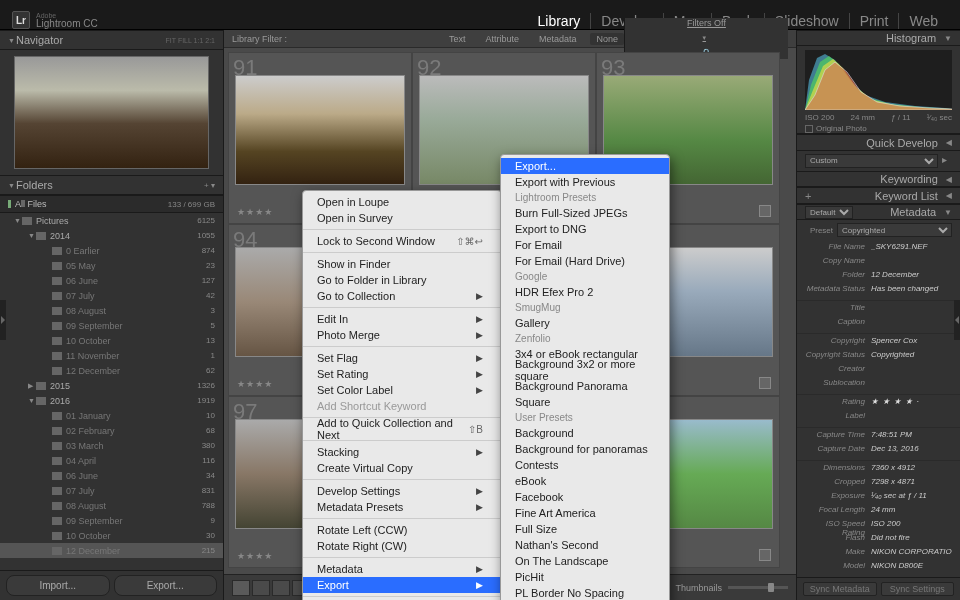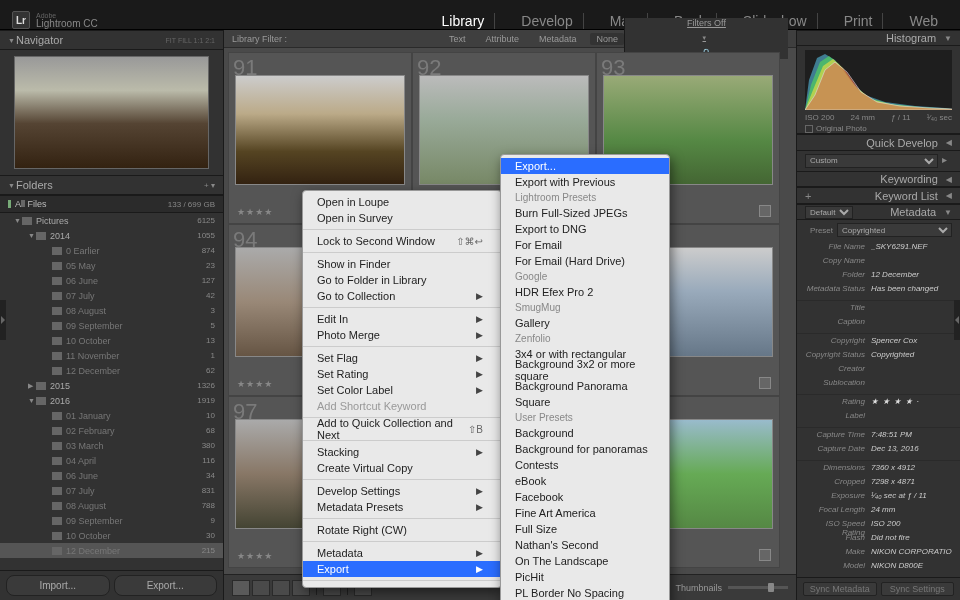--- a/index.html
+++ b/index.html
@@ -10,7 +10,7 @@
   .lr-logo { width: 18px; height: 18px; background: #333; color: #ddd; font-weight: 700; font-size: 10px; display: flex; align-items: center; justify-content: center; border: 1px solid #555; border-radius: 2px; margin-right: 6px; }
   .brand { font-size: 10px; color: #888; line-height: 1; }
   .brand .sub { font-size: 7px; color: #666; }
-  .modules { margin-left: auto; display: flex; gap: 16px; align-items: center; font-size: 14px; }
+  .modules { margin-left: auto; display: flex; gap: 0; align-items: center; font-size: 14px; }
   .modules span { color: #888; padding: 0 10px; border-right: 1px solid #444; cursor: pointer; }
   .modules span:last-child { border-right: none; }
   .modules span.active { color: #fff; font-weight: 500; }

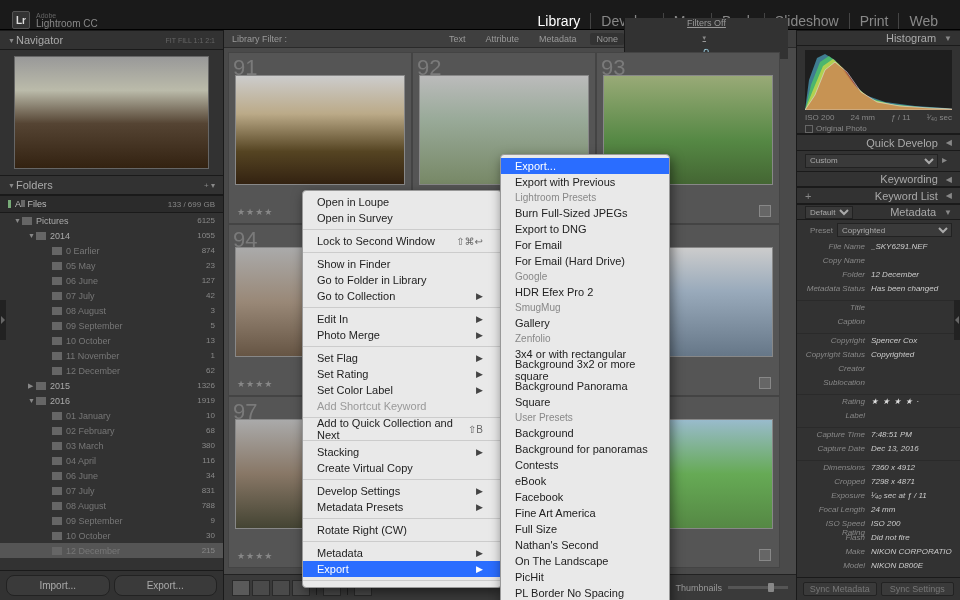--- a/index.html
+++ b/index.html
@@ -673,7 +673,7 @@
     </div>
     <div class="hdr">Zenfolio</div>
     <div class="item">
-      <span>3x4 or with rectangular</span>
+      <span>3x4 or eBook rectangular</span>
     </div>
     <div class="item">
       <span>Background 3x2 or more square</span>

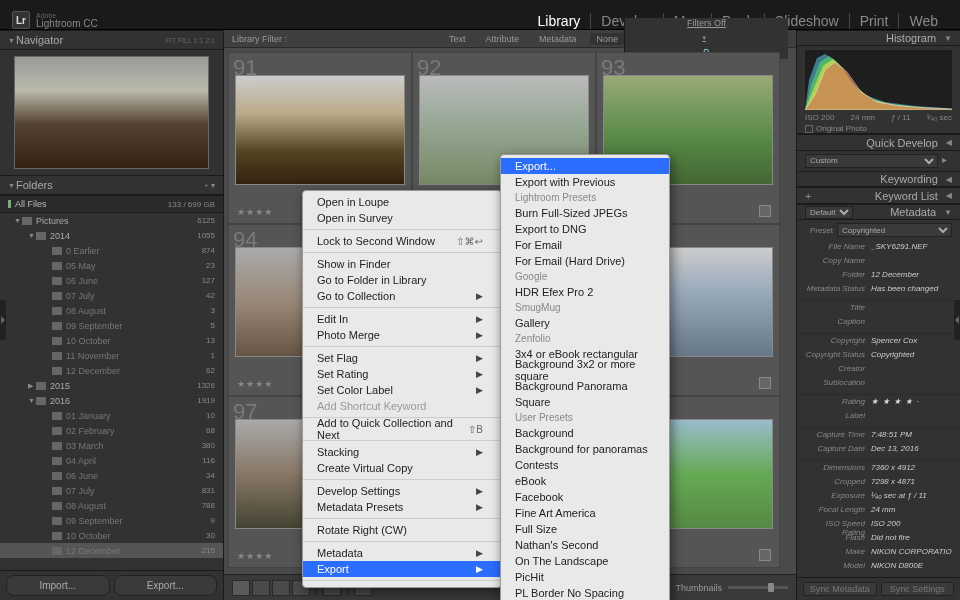--- a/index.html
+++ b/index.html
@@ -630,6 +630,9 @@
     </div>
     <hr>
     <div class="item">
+      <span>Rotate Left (CCW)</span>
+    </div>
+    <div class="item">
       <span>Rotate Right (CW)</span>
     </div>
     <hr>

